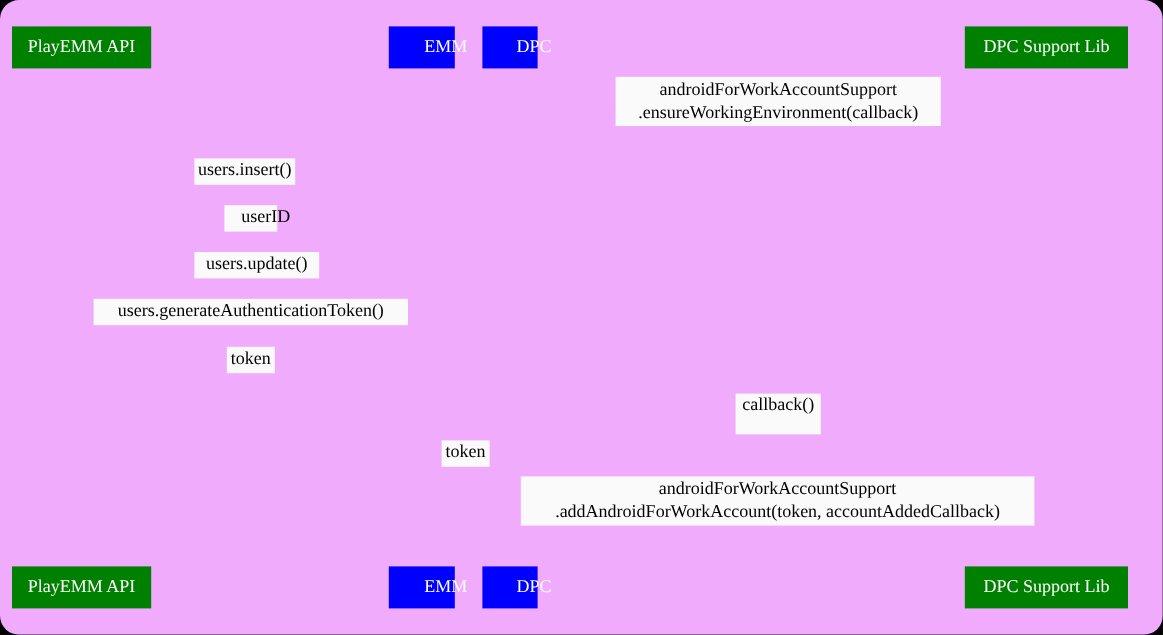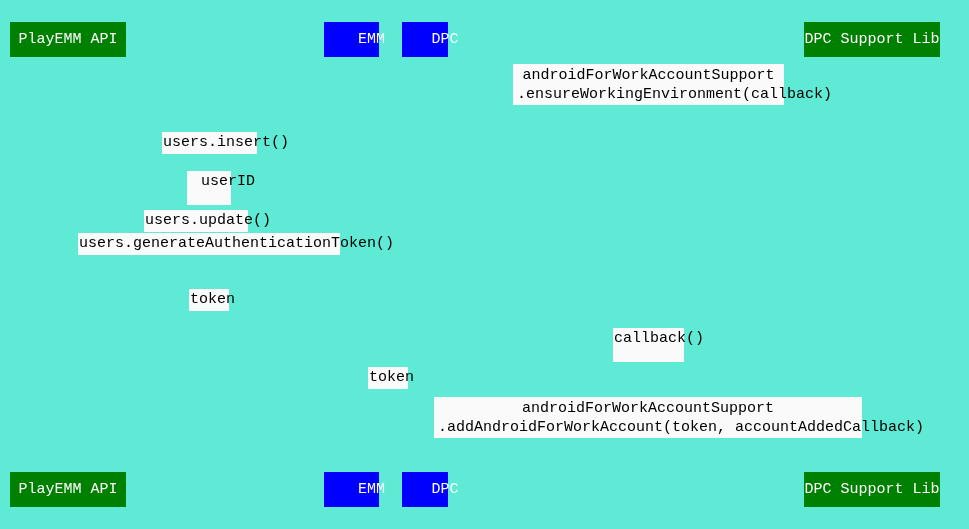--- a/index.html
+++ b/index.html
@@ -11,9 +11,10 @@
     position: relative;
     width: 969px;
     height: 529px;
-    background: #5eead4;
+    background: #f0abfc;
     overflow: hidden;
-    font-family: Liberation Mono, monospace;
+    font-family: Liberation Serif, serif;
+    border-radius: 16px;
   }
   .participant {
     position: absolute;

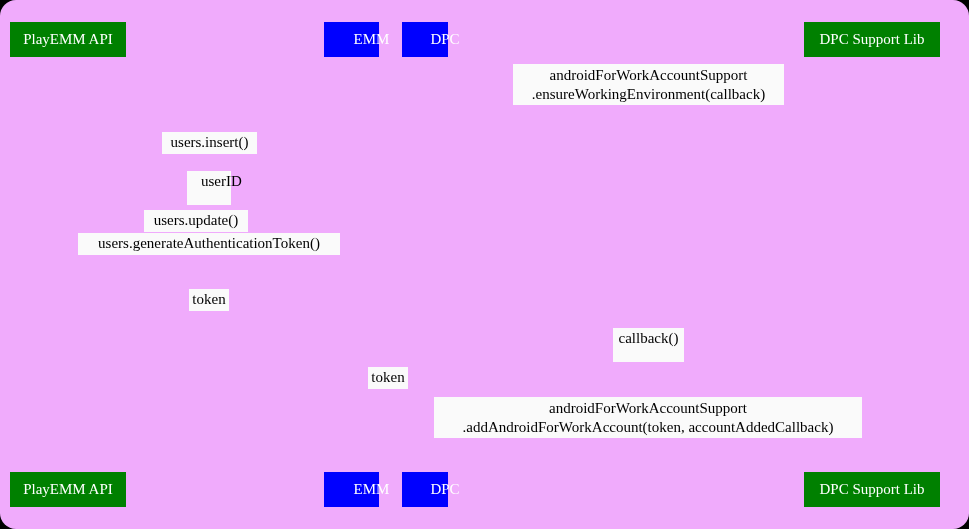--- a/index.html
+++ b/index.html
@@ -60,7 +60,7 @@
     <div class="participant green" style="left: 804px; top: 472px; width: 136px; height: 35px;">DPC Support Lib</div>
     <div class="msg multiline" style="left: 513px; top: 64px; width: 271px; height: 41px;">androidForWorkAccountSupport
 .ensureWorkingEnvironment(callback)</div>
-    <div class="msg" style="left: 162px; top: 132px; width: 95px; height: 22px;">users.insert()</div>
+    <div class="msg" style="left: 162px; top: 132px; width: 84px; height: 22px;">users.insert()</div>
     <div class="msg" style="left: 187px; top: 171px; width: 44px; height: 34px; padding-left: 14px;">userID</div>
     <div class="msg" style="left: 144px; top: 210px; width: 104px; height: 22px;">users.update()</div>
     <div class="msg" style="left: 78px; top: 233px; width: 262px; height: 22px;">users.generateAuthenticationToken()</div>

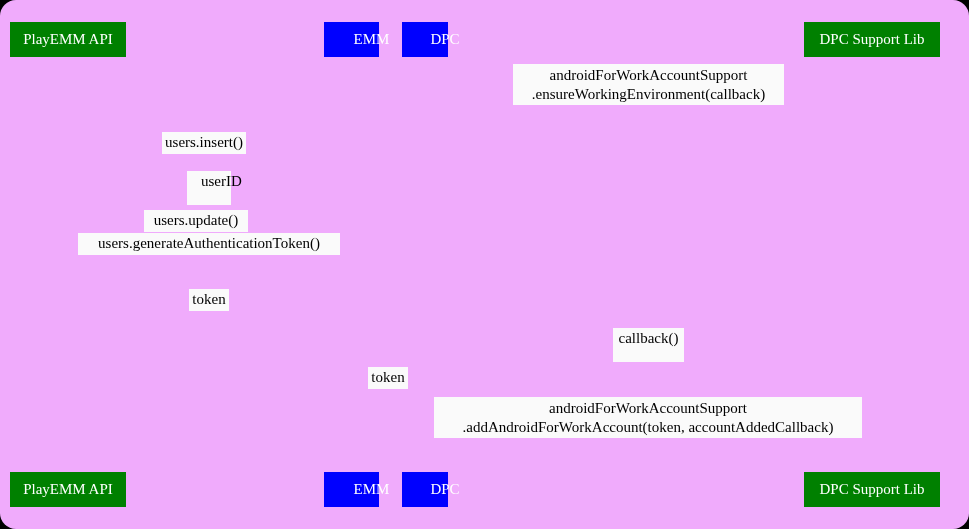--- a/index.html
+++ b/index.html
@@ -61,7 +61,7 @@
     <div class="msg multiline" style="left: 513px; top: 64px; width: 271px; height: 41px;">androidForWorkAccountSupport
 .ensureWorkingEnvironment(callback)</div>
     <div class="msg" style="left: 162px; top: 132px; width: 84px; height: 22px;">users.insert()</div>
-    <div class="msg" style="left: 187px; top: 171px; width: 44px; height: 34px; padding-left: 14px;">userID</div>
+    <div class="msg" style="left: 187px; top: 171px; width: 44px; height: 22px; padding-left: 14px;">userID</div>
     <div class="msg" style="left: 144px; top: 210px; width: 104px; height: 22px;">users.update()</div>
     <div class="msg" style="left: 78px; top: 233px; width: 262px; height: 22px;">users.generateAuthenticationToken()</div>
     <div class="msg" style="left: 189px; top: 289px; width: 40px; height: 22px;">token</div>

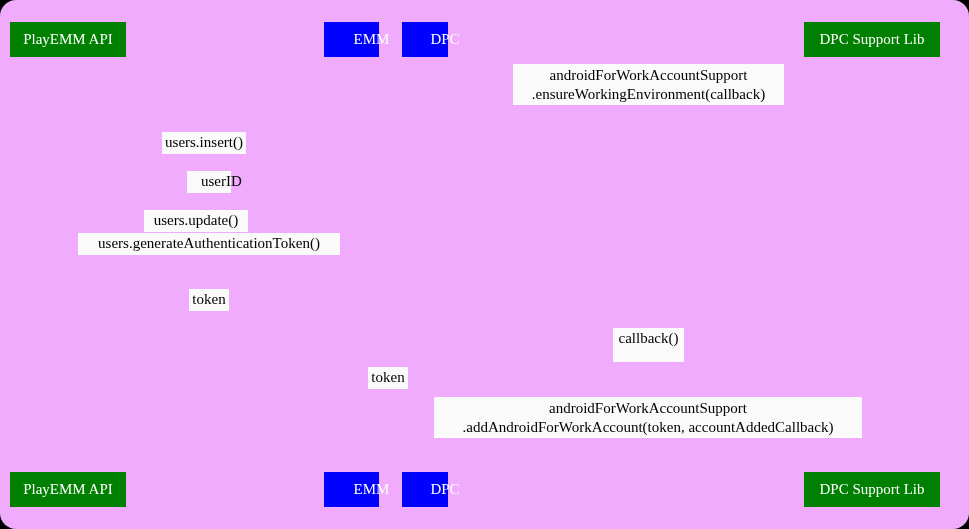--- a/index.html
+++ b/index.html
@@ -62,7 +62,7 @@
 .ensureWorkingEnvironment(callback)</div>
     <div class="msg" style="left: 162px; top: 132px; width: 84px; height: 22px;">users.insert()</div>
     <div class="msg" style="left: 187px; top: 171px; width: 44px; height: 22px; padding-left: 14px;">userID</div>
-    <div class="msg" style="left: 144px; top: 210px; width: 104px; height: 22px;">users.update()</div>
+    <div class="msg" style="left: 162px; top: 210px; width: 104px; height: 22px;">users.update()</div>
     <div class="msg" style="left: 78px; top: 233px; width: 262px; height: 22px;">users.generateAuthenticationToken()</div>
     <div class="msg" style="left: 189px; top: 289px; width: 40px; height: 22px;">token</div>
     <div class="msg" style="left: 613px; top: 328px; width: 71px; height: 34px;">callback()</div>

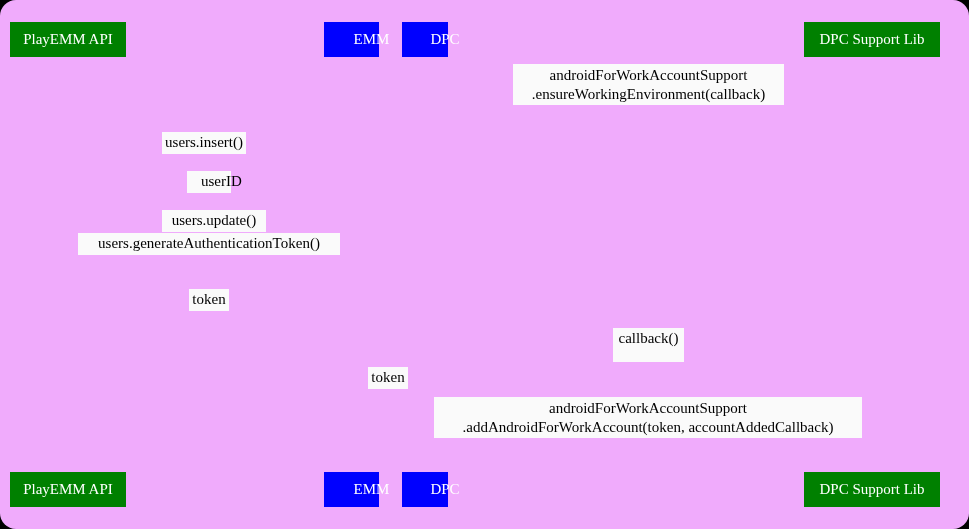--- a/index.html
+++ b/index.html
@@ -63,7 +63,7 @@
     <div class="msg" style="left: 162px; top: 132px; width: 84px; height: 22px;">users.insert()</div>
     <div class="msg" style="left: 187px; top: 171px; width: 44px; height: 22px; padding-left: 14px;">userID</div>
     <div class="msg" style="left: 162px; top: 210px; width: 104px; height: 22px;">users.update()</div>
-    <div class="msg" style="left: 78px; top: 233px; width: 262px; height: 22px;">users.generateAuthenticationToken()</div>
+    <div class="msg" style="left: 78px; top: 249px; width: 262px; height: 22px;">users.generateAuthenticationToken()</div>
     <div class="msg" style="left: 189px; top: 289px; width: 40px; height: 22px;">token</div>
     <div class="msg" style="left: 613px; top: 328px; width: 71px; height: 34px;">callback()</div>
     <div class="msg" style="left: 368px; top: 367px; width: 40px; height: 22px;">token</div>

